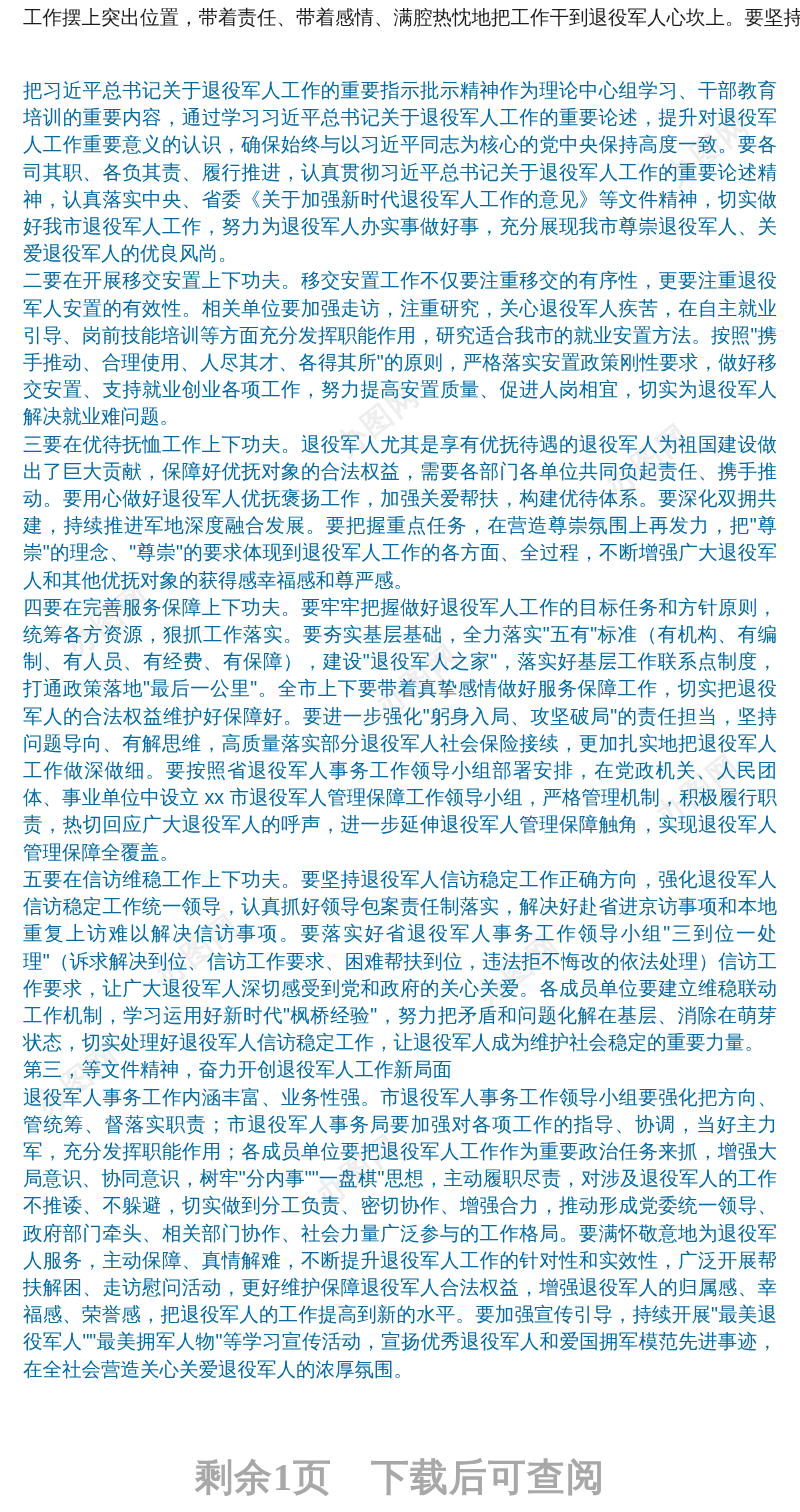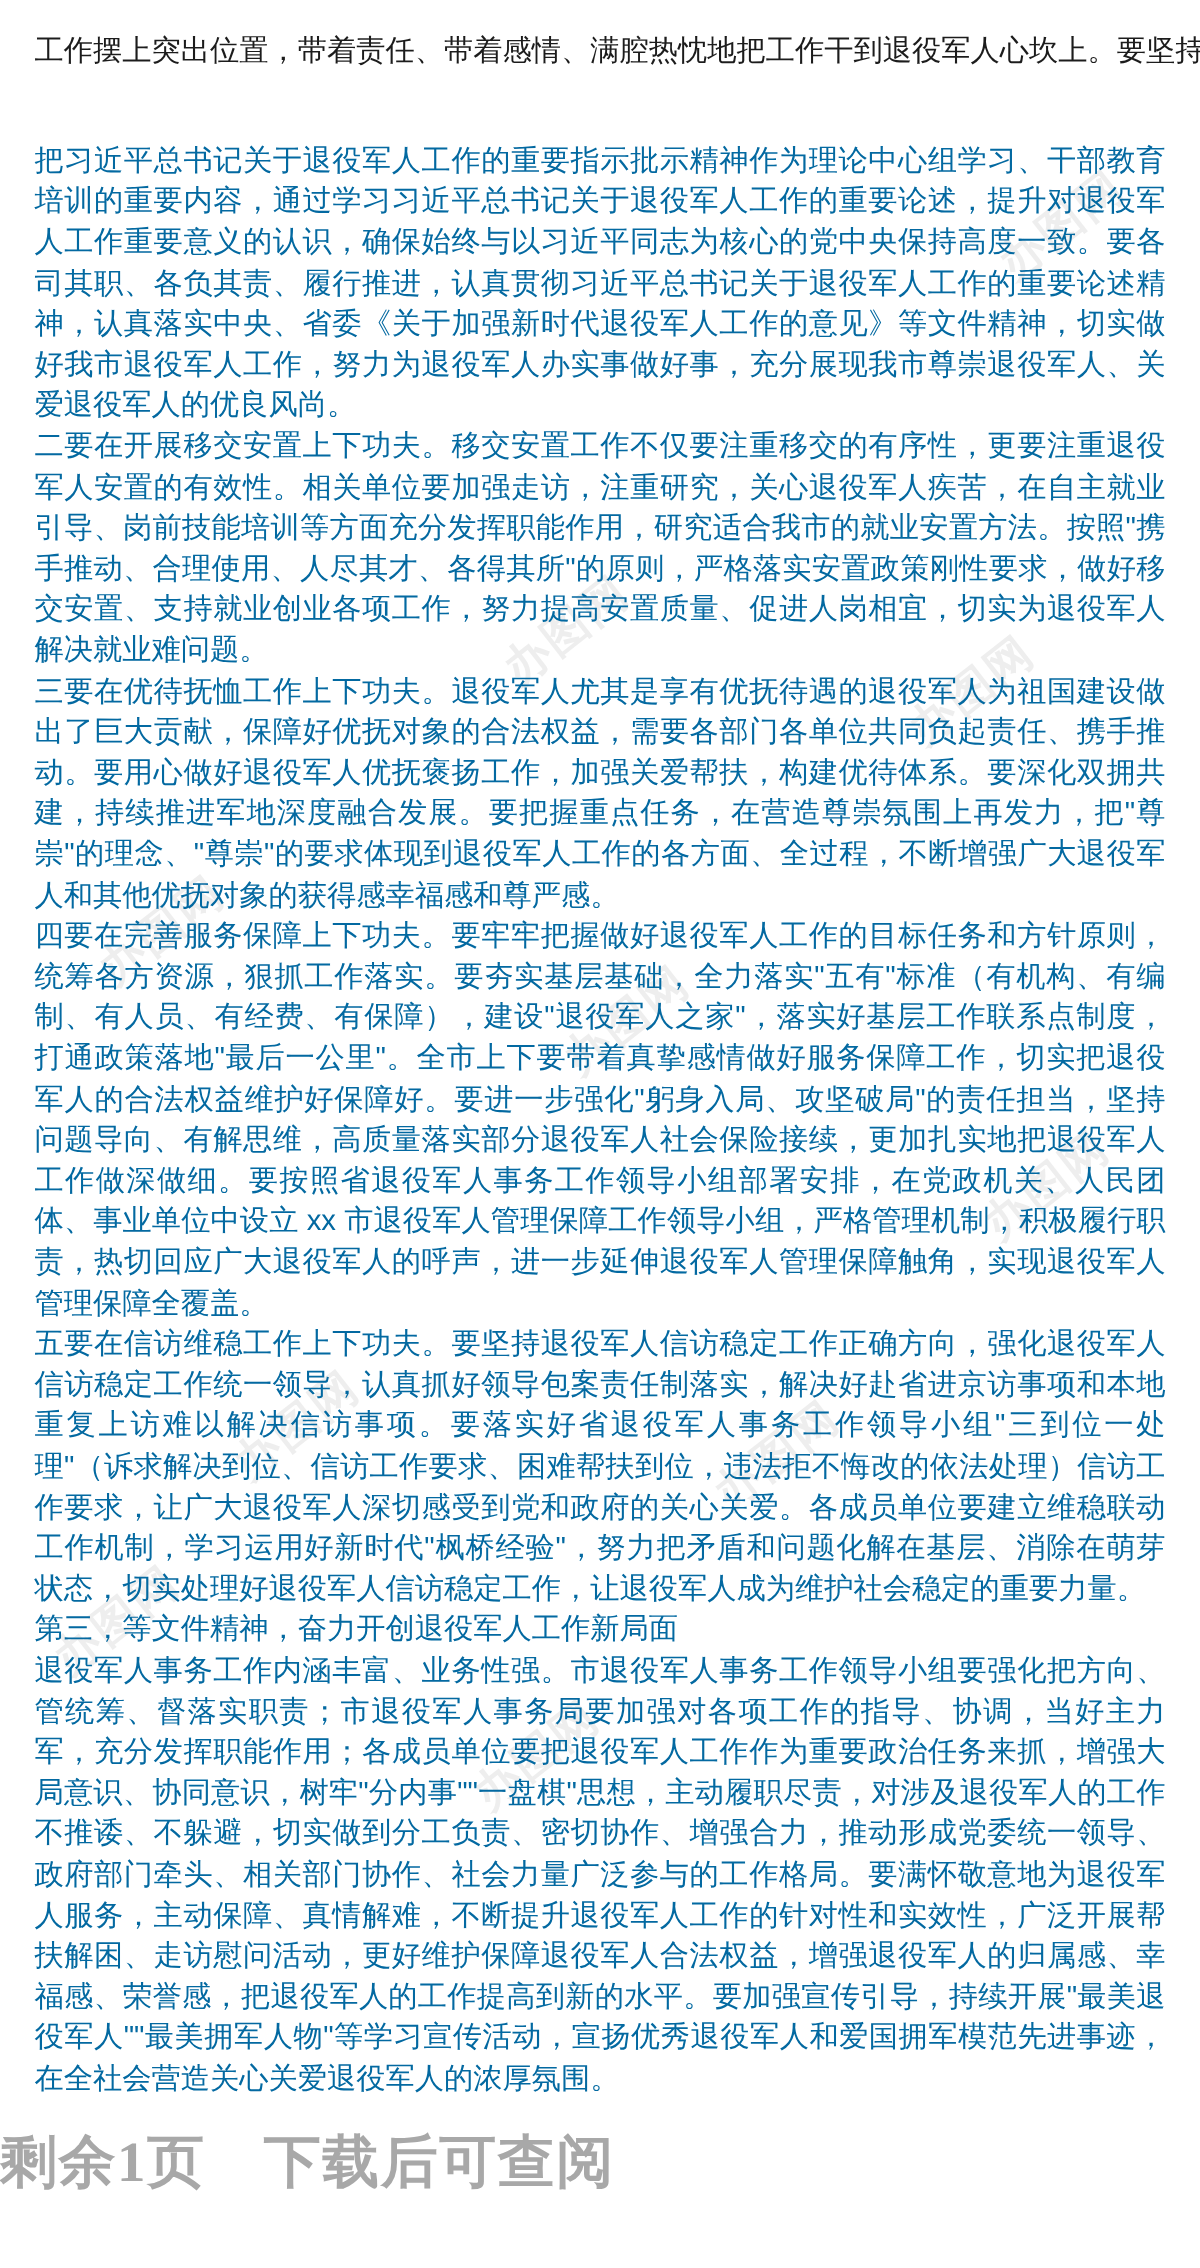--- a/index.html
+++ b/index.html
@@ -46,7 +46,7 @@
   .doc {
     position: relative;
     z-index: 10;
-    padding: 17px 23px;
+    padding: 0 23px;
     box-sizing: border-box;
     width: 800px;
   }

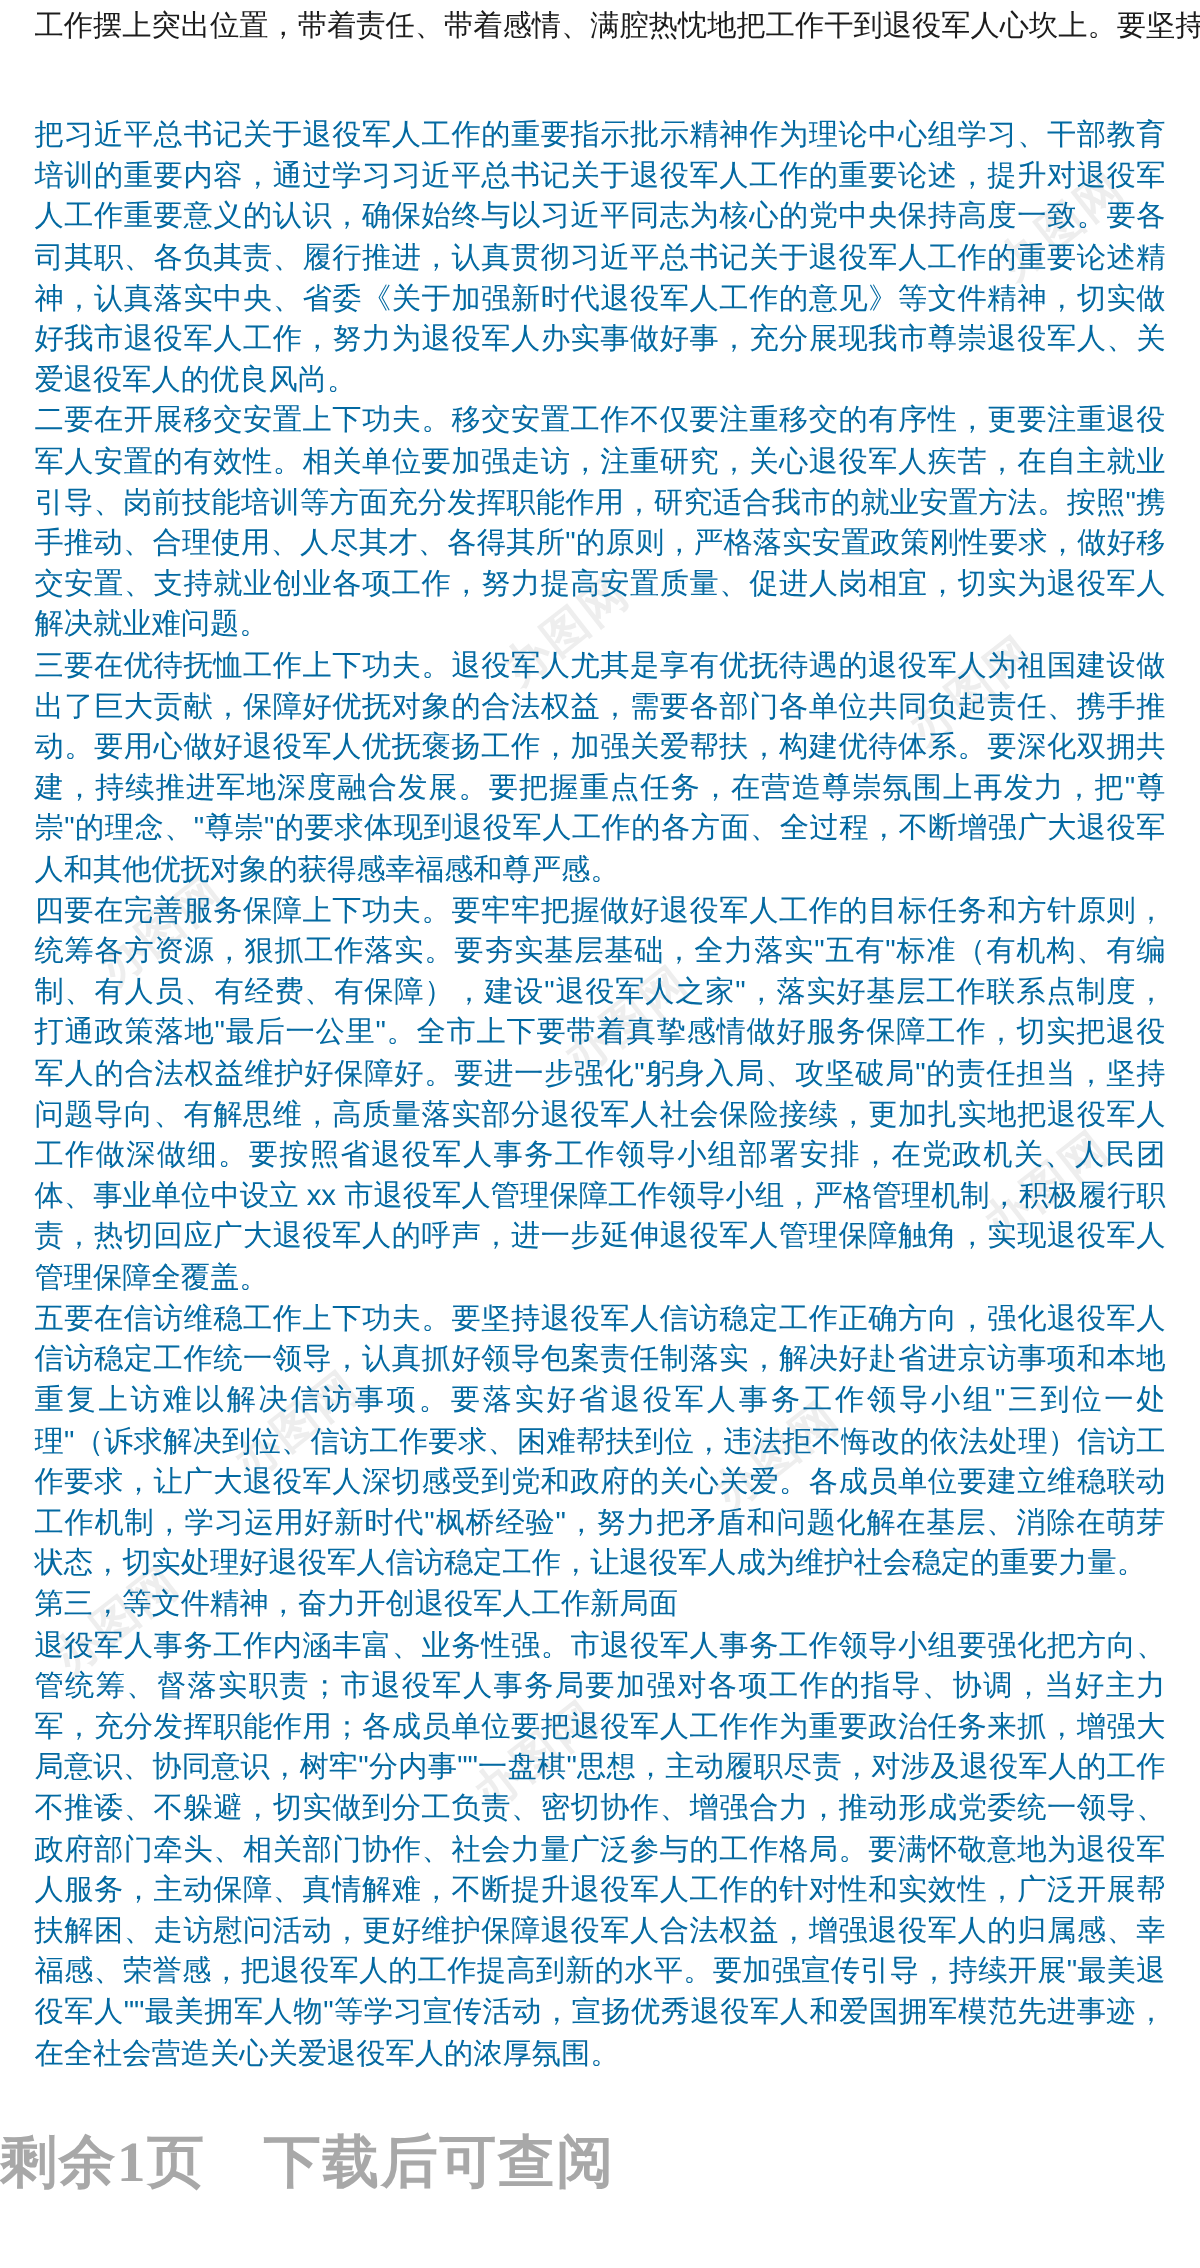--- a/index.html
+++ b/index.html
@@ -84,8 +84,8 @@
     position: absolute;
     left: 0;
     right: 0;
-    top: 1416px;
-    text-align: left;
+    top: 1452px;
+    text-align: center;
     z-index: 20;
   }
   .footer-banner .banner-text {

